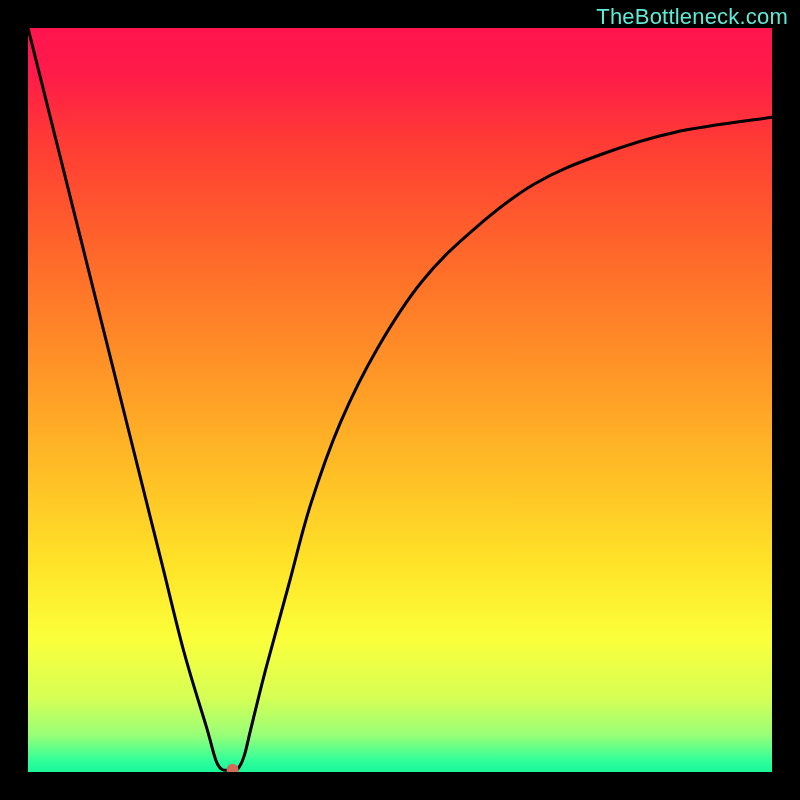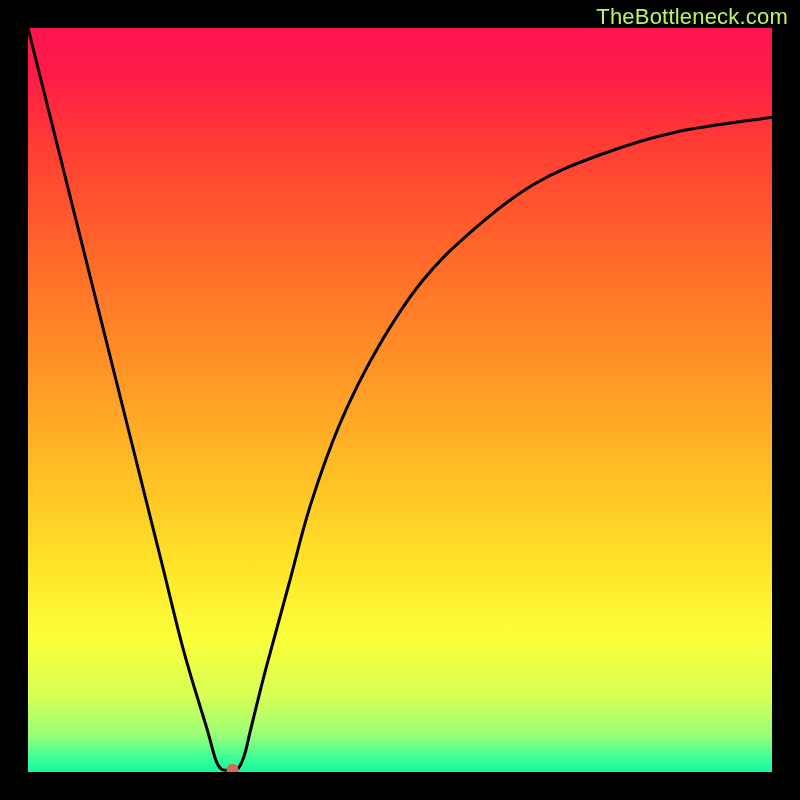--- a/index.html
+++ b/index.html
@@ -30,7 +30,7 @@
     position: absolute;
     top: 4px;
     right: 12px;
-    color: #bef264;
+    color: #5eead4;
     font-size: 22px;
     font-weight: 500;
     letter-spacing: 0.2px;

